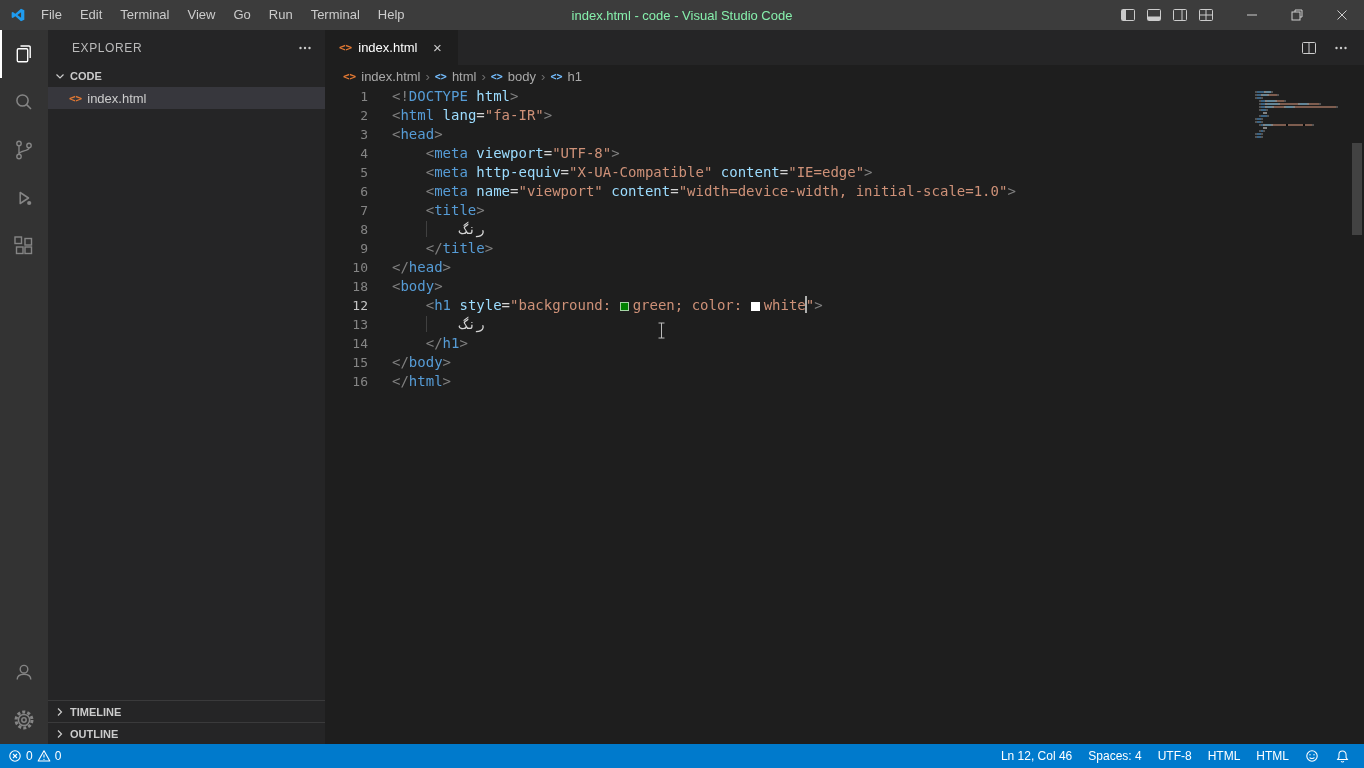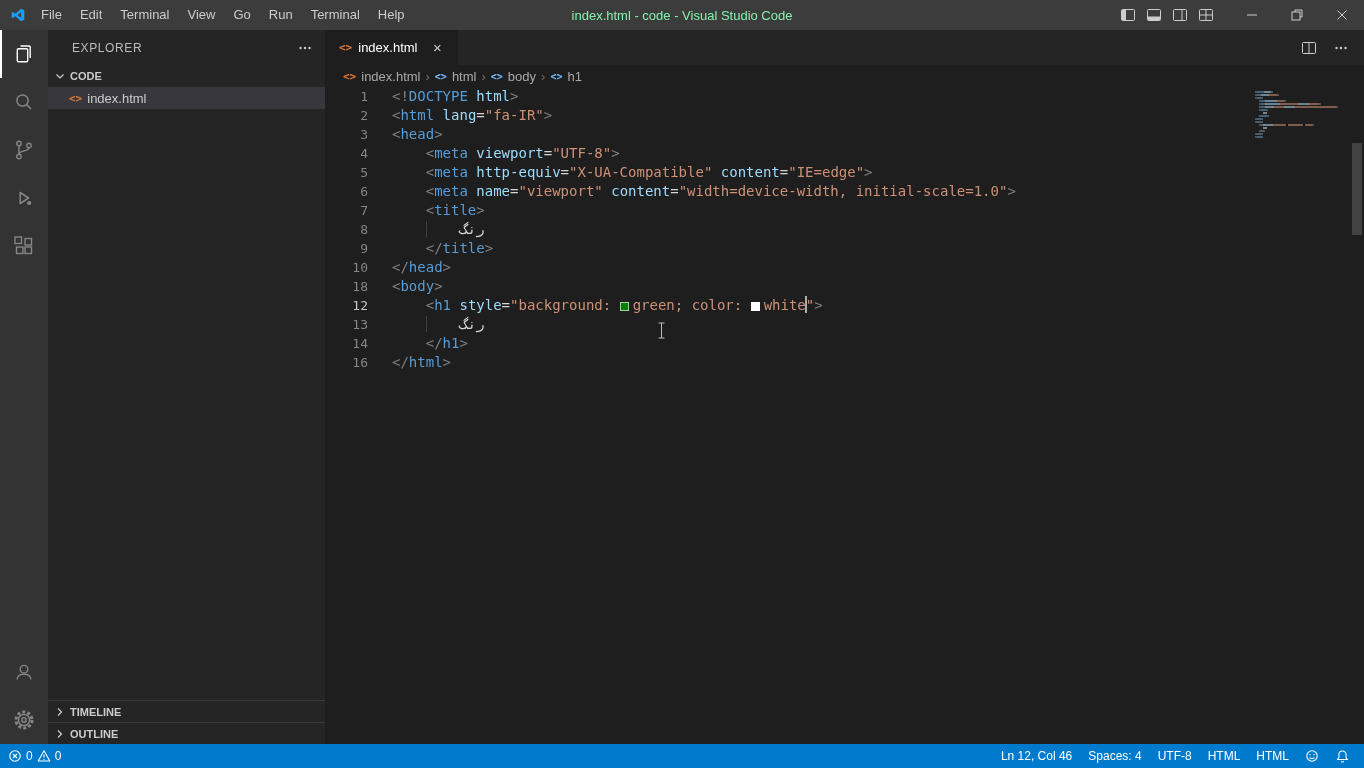--- a/index.html
+++ b/index.html
@@ -315,6 +315,7 @@
             <div class="code-line"><span class="ln ln-active">12</span><span class="line-content"><span class="tok-w">    </span><span class="tok-p">&lt;</span><span class="tok-t">h1</span><span class="tok-x"> </span><span class="tok-a">style</span><span class="tok-x">=</span><span class="tok-s">"background: </span><span class="swatch swatch-green"></span><span class="tok-s">green; color: </span><span class="swatch swatch-white"></span><span class="tok-s">white</span><span class="caret"></span><span class="tok-s">"</span><span class="tok-p">&gt;</span></span></div>
             <div class="code-line"><span class="ln">13</span><span class="line-content"><span class="tok-w">    </span><span class="tok-g">    </span><span class="tok-x">رنگ</span></span></div>
             <div class="code-line"><span class="ln">14</span><span class="line-content"><span class="tok-w">    </span><span class="tok-p">&lt;/</span><span class="tok-t">h1</span><span class="tok-p">&gt;</span></span></div>
+            <div class="code-line"><span class="ln">15</span><span class="line-content"><span class="tok-p">&lt;/</span><span class="tok-t">body</span><span class="tok-p">&gt;</span></span></div>
             <div class="code-line"><span class="ln">16</span><span class="line-content"><span class="tok-p">&lt;/</span><span class="tok-t">html</span><span class="tok-p">&gt;</span></span></div>
           </div>
         <div class="minimap">

